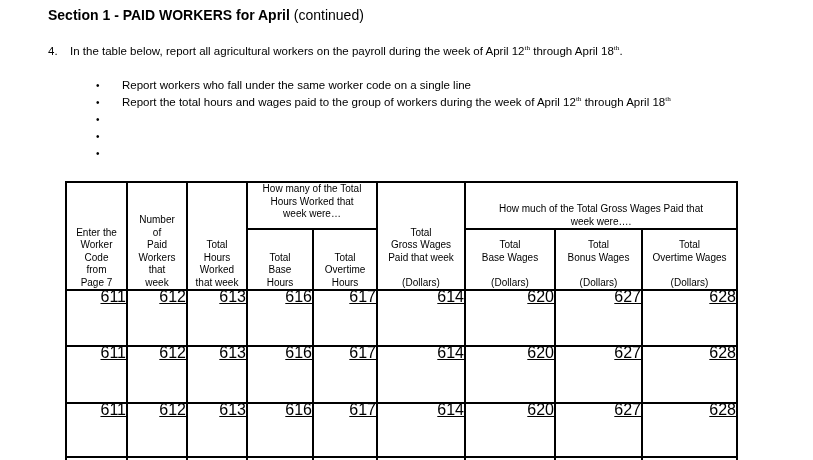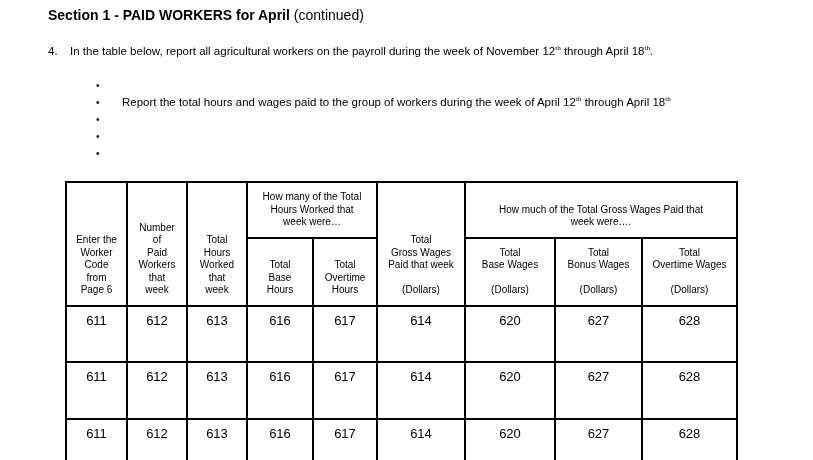--- a/index.html
+++ b/index.html
@@ -54,7 +54,7 @@
 
   <div class="item4">
     <span class="num">4.</span>
-    <span><span>In the table below, report all agricultural workers on the payroll during the week of November 12</span><sup>th</sup><span> through April 18</span><sup>th</sup><span>.</span></span>
+    <span><span>In the table below, report all agricultural workers on the payroll during the week of April 12</span><sup>th</sup><span> through April 18</span><sup>th</sup><span>.</span></span>
   </div>
 
   <div class="bullets">

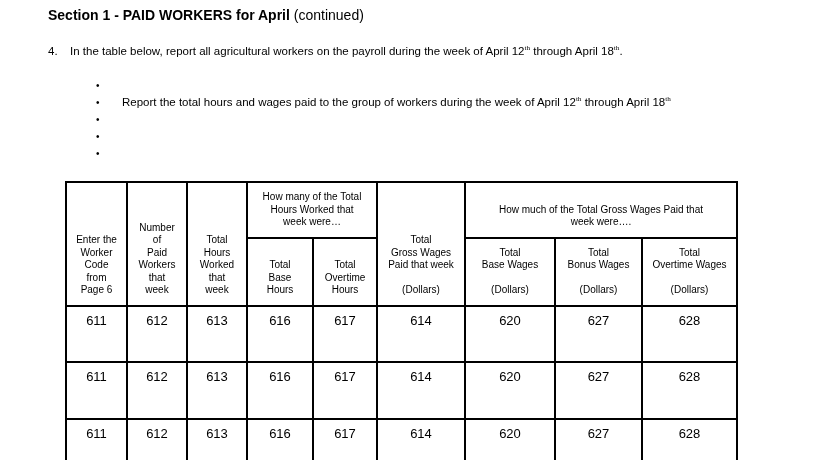--- a/index.html
+++ b/index.html
@@ -60,6 +60,7 @@
   <div class="bullets">
     <div class="bullet">
       <span class="dot">•</span>
+      <span>Report workers who fall under the same worker code on a single line</span>
     </div>
     <div class="bullet">
       <span class="dot">•</span>

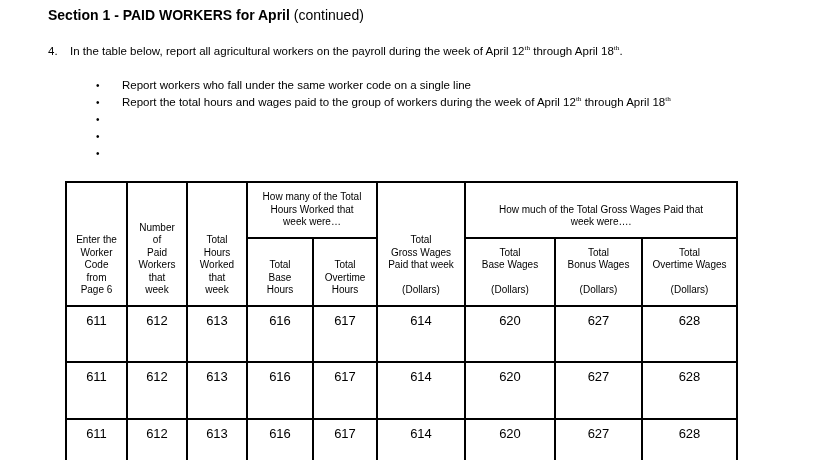--- a/index.html
+++ b/index.html
@@ -22,7 +22,7 @@
 
   .tablewrap { position:absolute; left:65px; top:181px; }
   table.worker { border-collapse:collapse; table-layout:fixed; }
-  table.worker th, table.worker td { border:2px solid #000; padding:8px; }
+  table.worker th, table.worker td { border:2px solid #000; padding:0; }
 
   thead th {
     font-weight:normal; font-size:10px; line-height:12.5px;

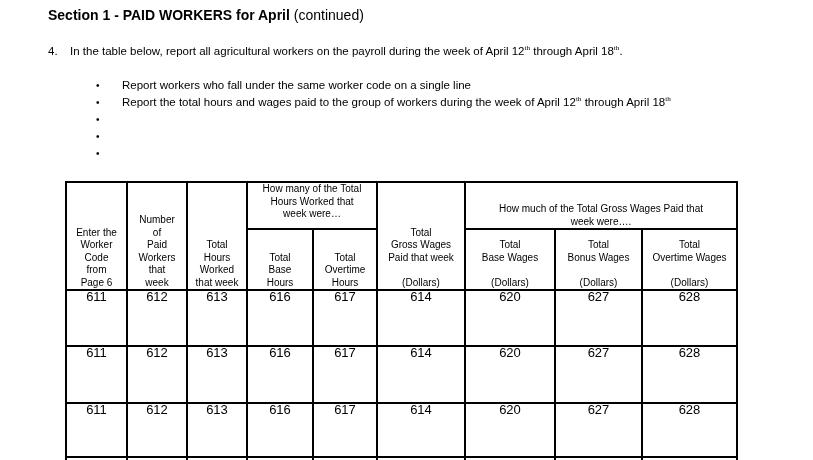--- a/index.html
+++ b/index.html
@@ -96,7 +96,7 @@
 Worker
 Code
 from
-Page 6</th>
+Page 7</th>
           <th rowspan="2" class="th-tall">Number
 of
 Paid

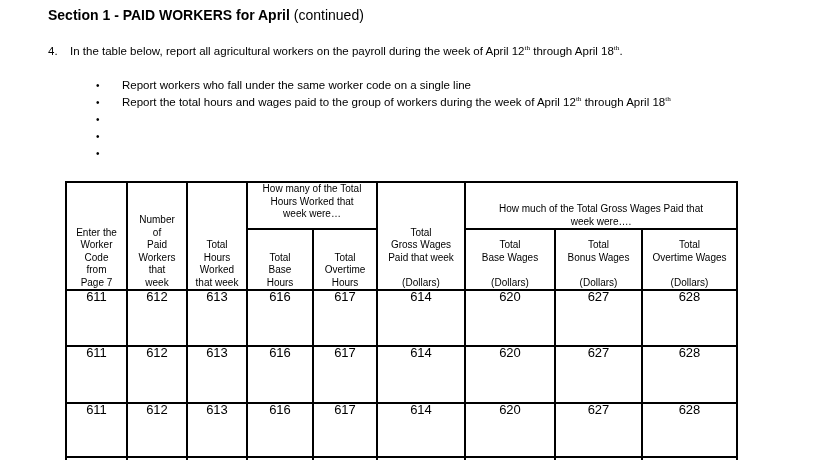--- a/index.html
+++ b/index.html
@@ -37,8 +37,8 @@
   .th-sub { vertical-align:bottom; padding-bottom:4px; border-top:none; border-bottom:3px solid #000; }
 
   tbody td {
-    vertical-align:top; text-align:center;
-    font-size:13px; line-height:11px; padding:2px 0 0 3px;
+    vertical-align:top; text-align:right;
+    font-size:16px; line-height:11px; padding:2px 0 0 3px;text-decoration:underline;
   }
   tr.body-row { height:56px; }
   tr.body-row.r2 { height:57px; }

